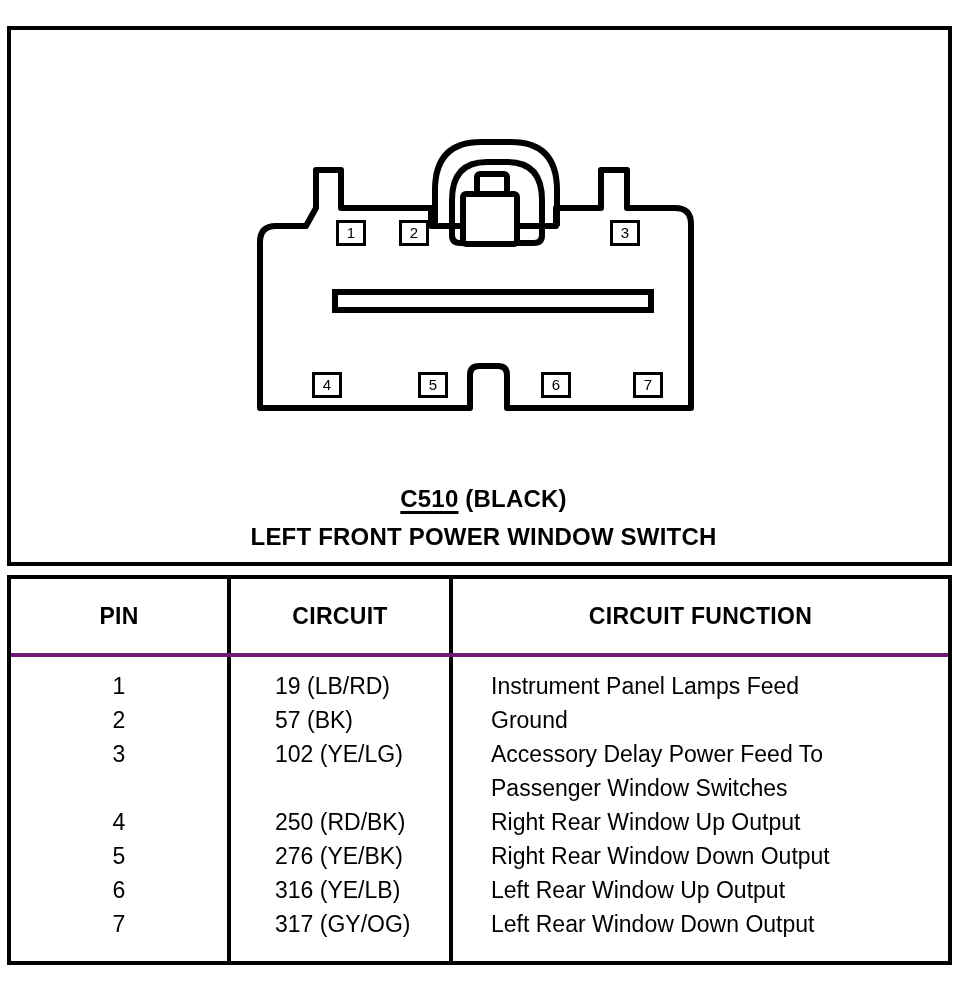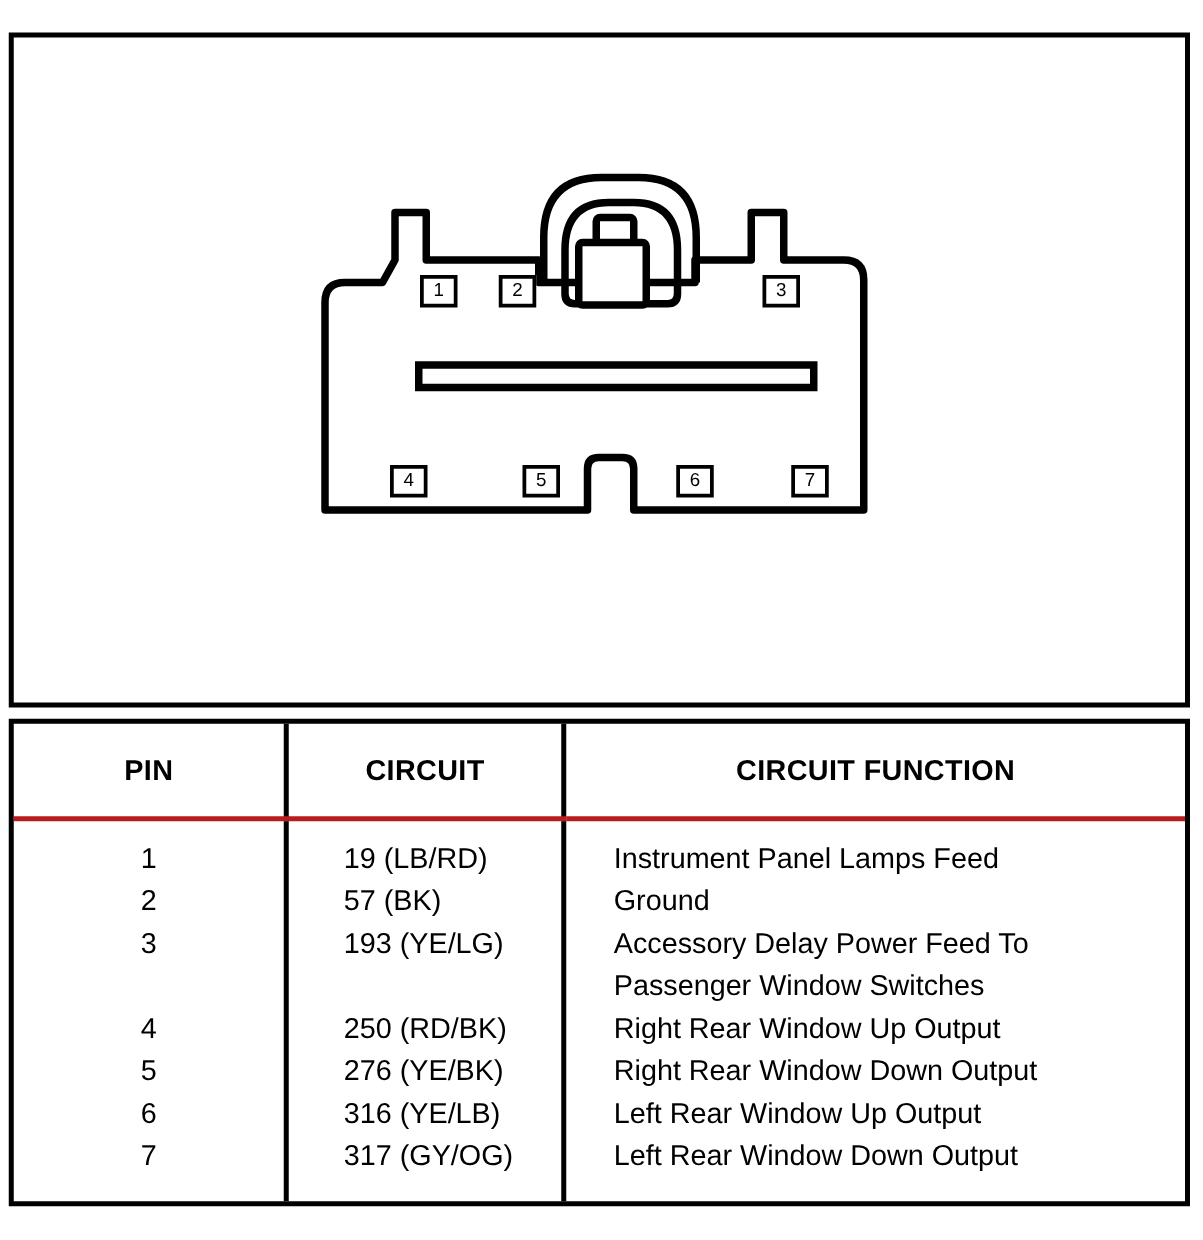--- a/index.html
+++ b/index.html
@@ -212,6 +212,12 @@
       <div class="pin-box" style="left:622px; top:342px;">7</div>
     </div>
 
+    <div class="caption">
+      <div class="caption-line1">
+        <span class="caption-code">C510</span><span>&nbsp;</span><span>(BLACK)</span>
+      </div>
+      <div class="caption-line2">LEFT FRONT POWER WINDOW SWITCH</div>
+    </div>
   </div>
 
   <div class="table-panel">

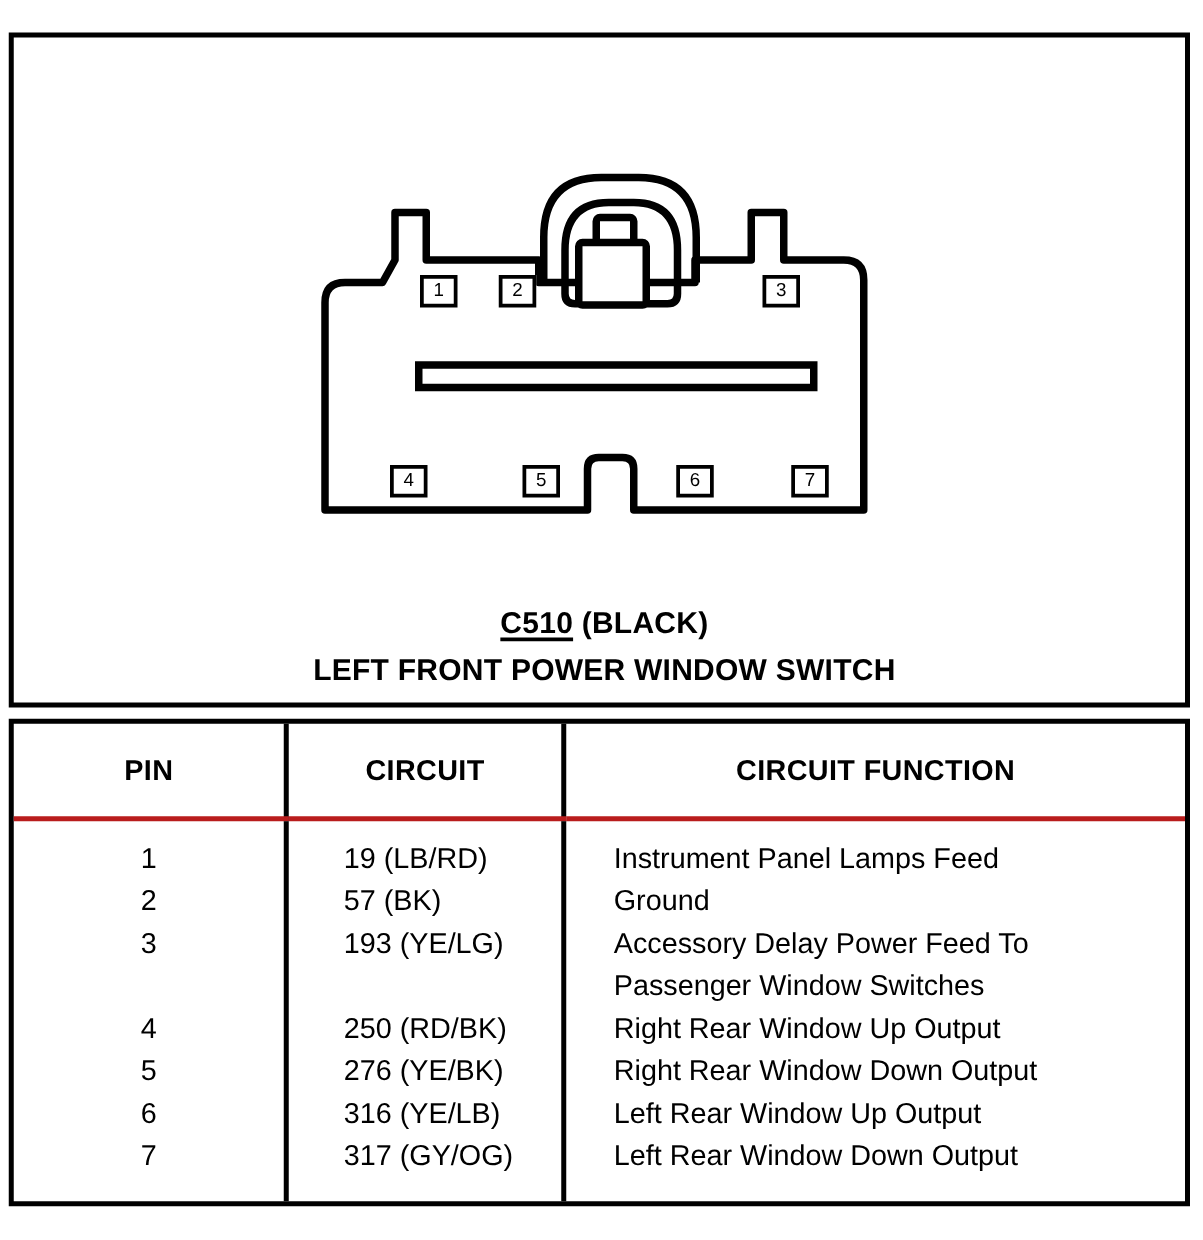--- a/index.html
+++ b/index.html
@@ -113,7 +113,7 @@
   .pin-table col.c-func  { width: auto; }
 
   .pin-table thead th {
-    border-bottom: 4px solid #b91c1c;
+    border-bottom: 4px solid #701a75;
     font-size: 23px;
     font-weight: bold;
     height: 72px;

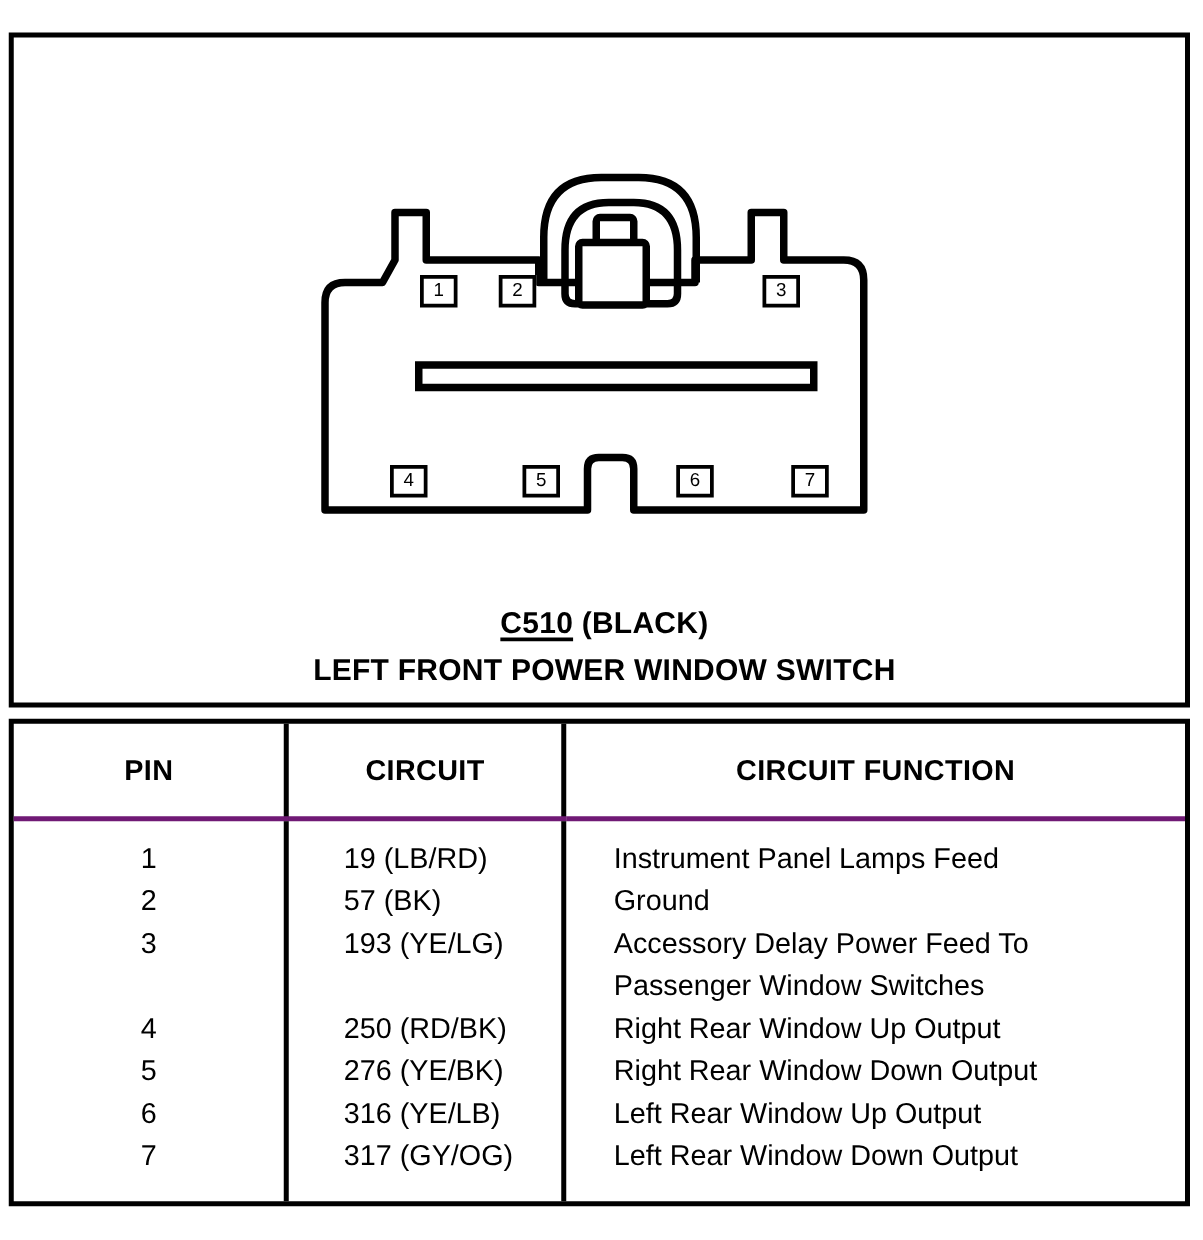--- a/index.html
+++ b/index.html
@@ -252,7 +252,7 @@
             <div class="body-inner">
               <div class="row-line">19 (LB/RD)</div>
               <div class="row-line">57 (BK)</div>
-              <div class="row-line">193 (YE/LG)</div>
+              <div class="row-line">102 (YE/LG)</div>
               <div class="row-line spacer"></div>
               <div class="row-line">250 (RD/BK)</div>
               <div class="row-line">276 (YE/BK)</div>

